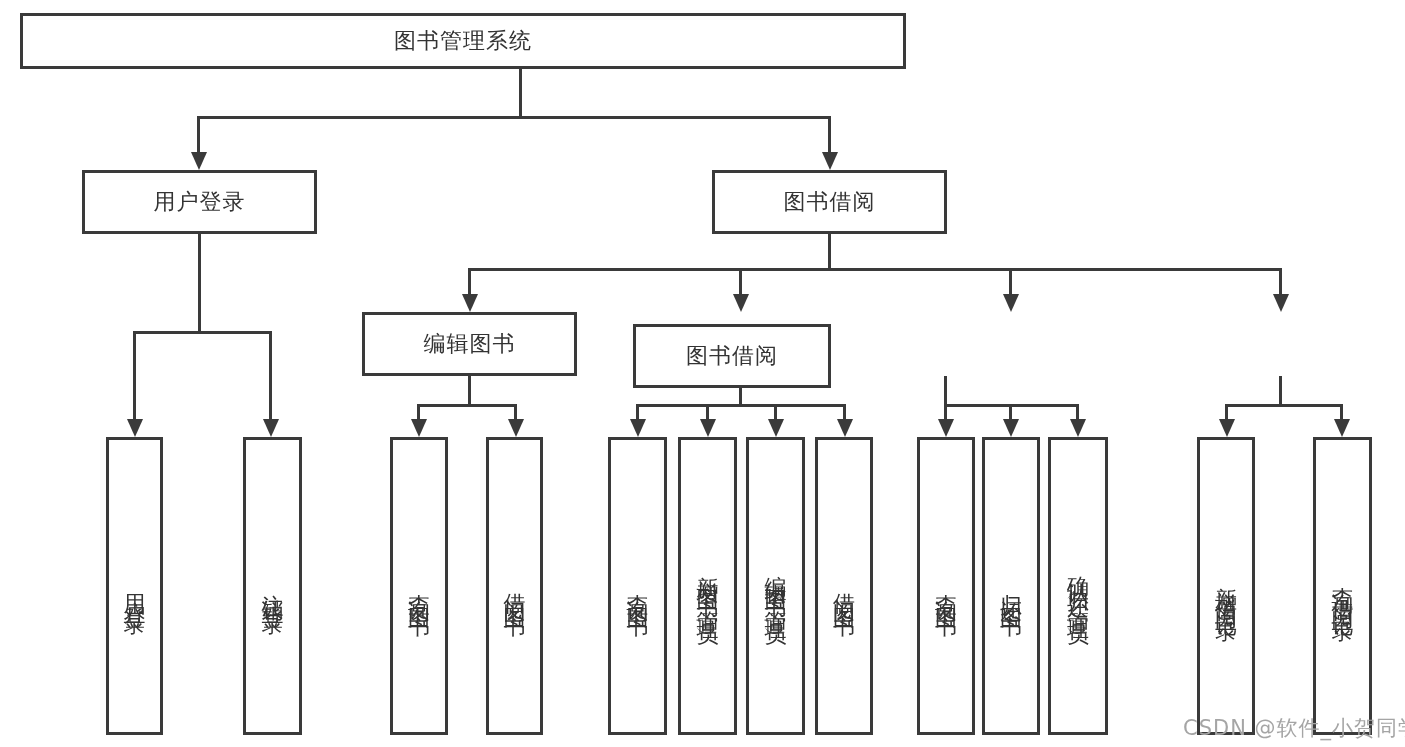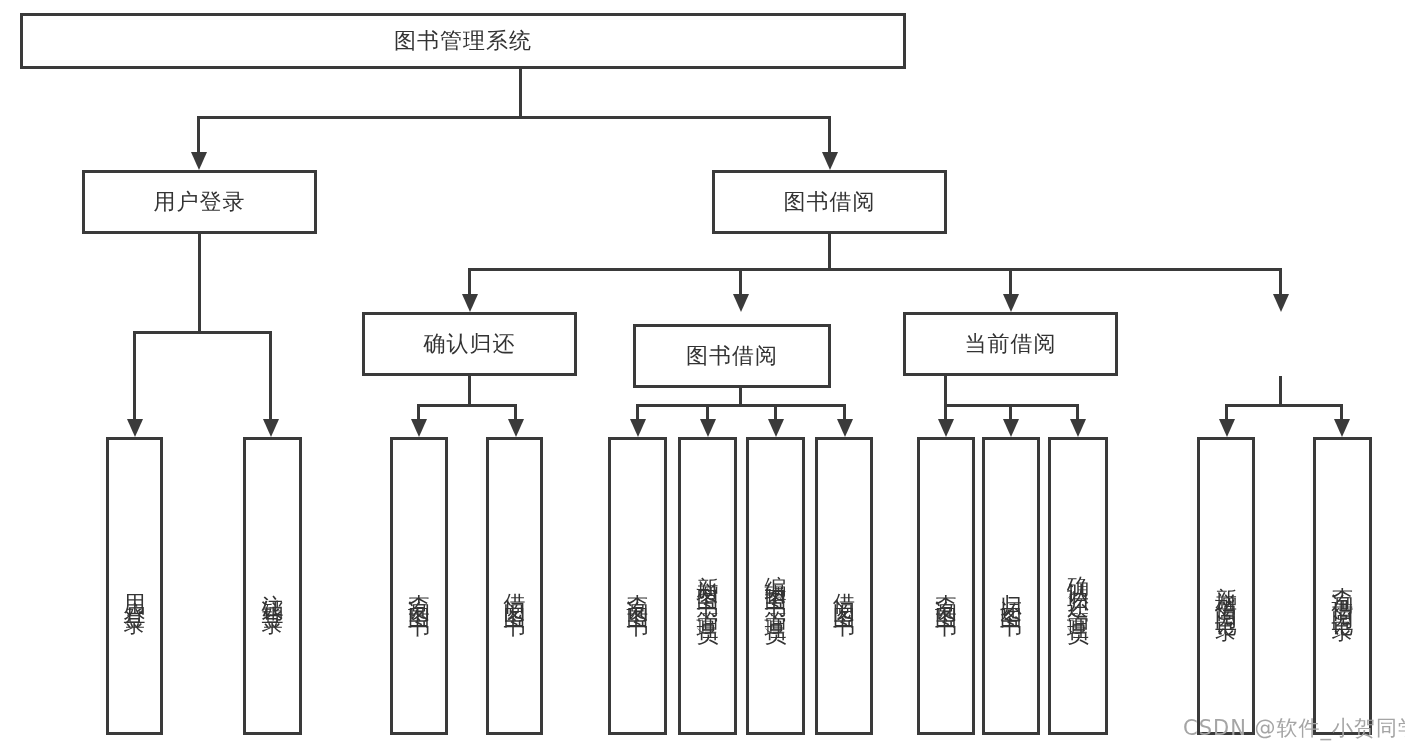--- a/index.html
+++ b/index.html
@@ -94,7 +94,7 @@
   <div class="arrow" style="left:1273px;top:294px;"></div>
 
   <div class="box" style="left:362px;top:312px;width:215px;height:64px;">
-    <span>确认归还</span>
+    <span>编辑图书</span>
   </div>
   <div class="box" style="left:633px;top:324px;width:198px;height:64px;">
     <span>图书借阅</span>

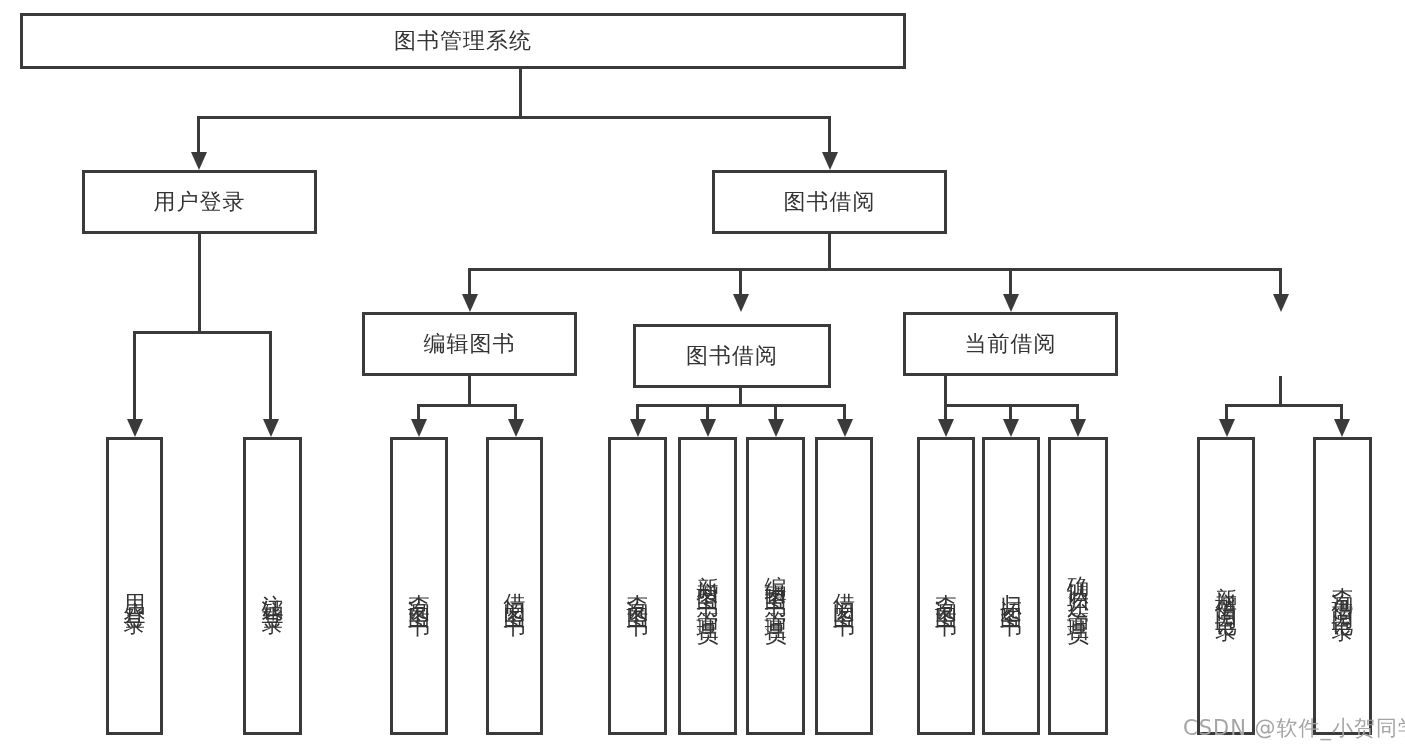--- a/index.html
+++ b/index.html
@@ -99,9 +99,6 @@
   <div class="box" style="left:633px;top:324px;width:198px;height:64px;">
     <span>图书借阅</span>
   </div>
-  <div class="box" style="left:903px;top:312px;width:215px;height:64px;">
-    <span>当前借阅</span>
-  </div>
 
   <div class="vline" style="left:468px;top:376px;height:31px;"></div>
   <div class="hline" style="left:417px;top:404px;width:100px;"></div>

